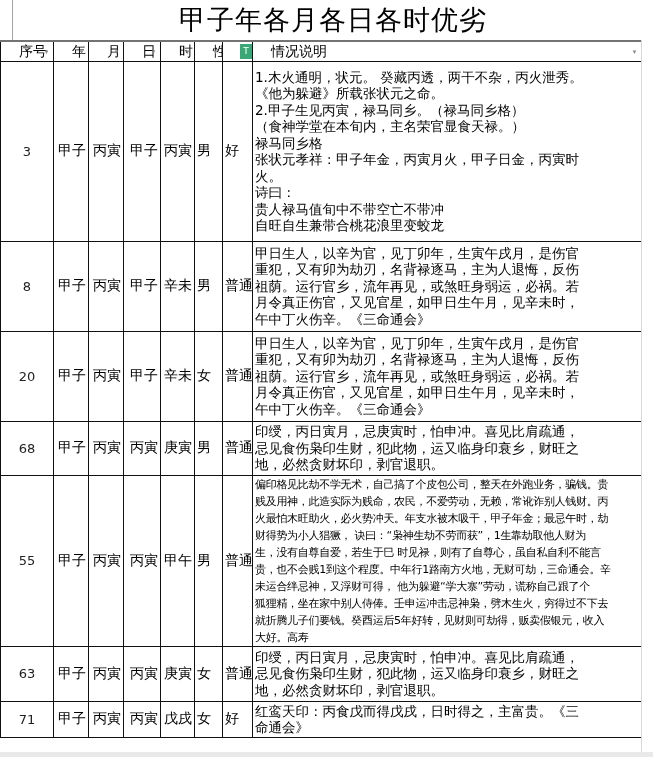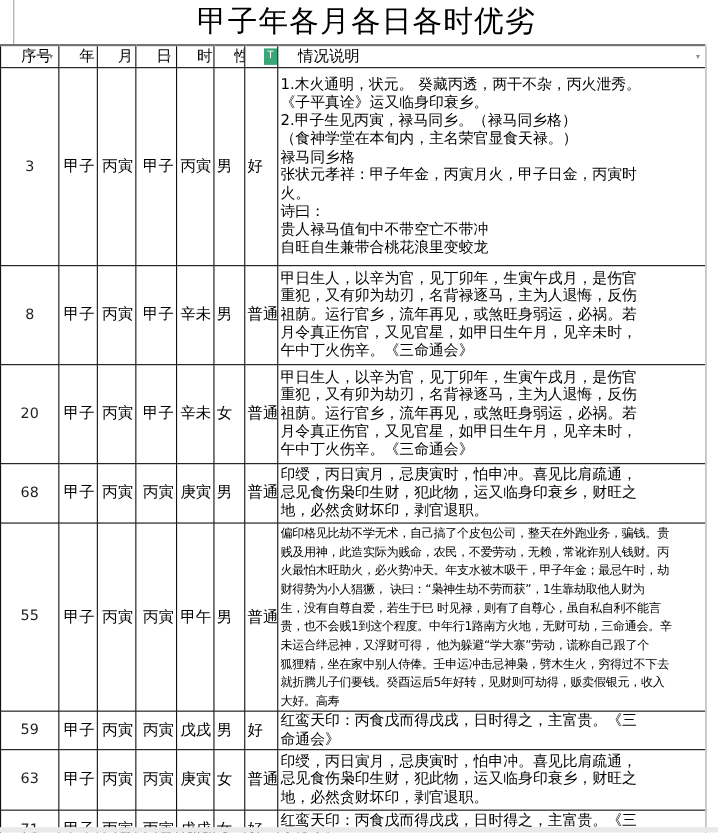--- a/index.html
+++ b/index.html
@@ -136,7 +136,7 @@
           <td class="left">好</td>
           <td class="desc">
             <span class="desc-line">1.木火通明，状元。 癸藏丙透，两干不杂，丙火泄秀。</span>
-            <span class="desc-line">《子平真诠》运又临身印衰乡。</span>
+            <span class="desc-line">《他为躲避》所载张状元之命。</span>
             <span class="desc-line">2.甲子生见丙寅，禄马同乡。（禄马同乡格）</span>
             <span class="desc-line">（食神学堂在本旬内，主名荣官显食天禄。）</span>
             <span class="desc-line">禄马同乡格</span>

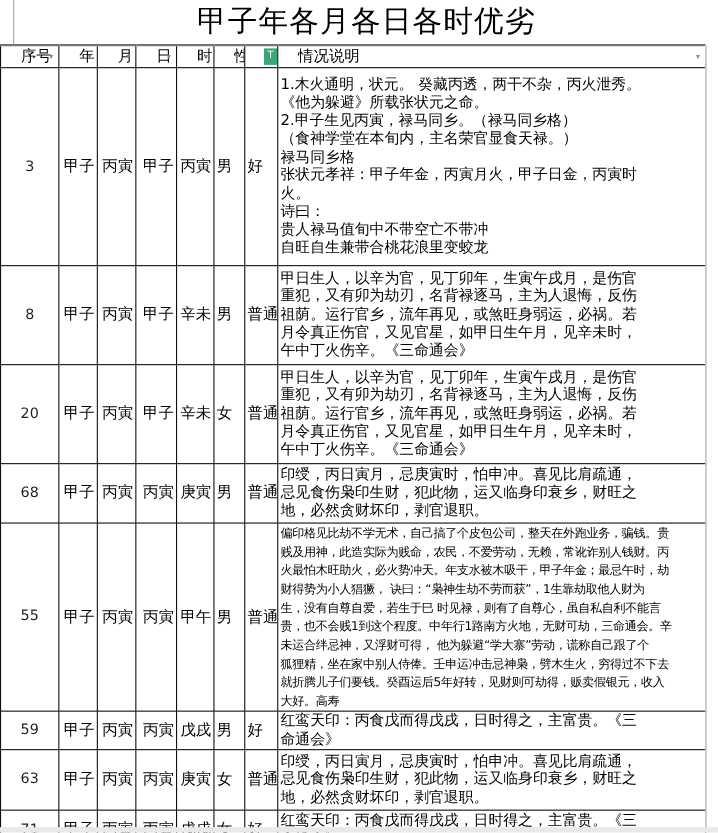--- a/index.html
+++ b/index.html
@@ -214,19 +214,6 @@
             <span class="desc-line">大好。高寿</span>
           </td>
         </tr>
-        <tr style="height: 35px;">
-          <td class="num">59</td>
-          <td class="c">甲子</td>
-          <td class="c">丙寅</td>
-          <td class="c">丙寅</td>
-          <td class="c">戊戌</td>
-          <td class="left">男</td>
-          <td class="left">好</td>
-          <td class="desc">
-            <span class="desc-line">红鸾天印：丙食戊而得戊戌，日时得之，主富贵。《三</span>
-            <span class="desc-line">命通会》</span>
-          </td>
-        </tr>
         <tr style="height: 55px;">
           <td class="num">63</td>
           <td class="c">甲子</td>

